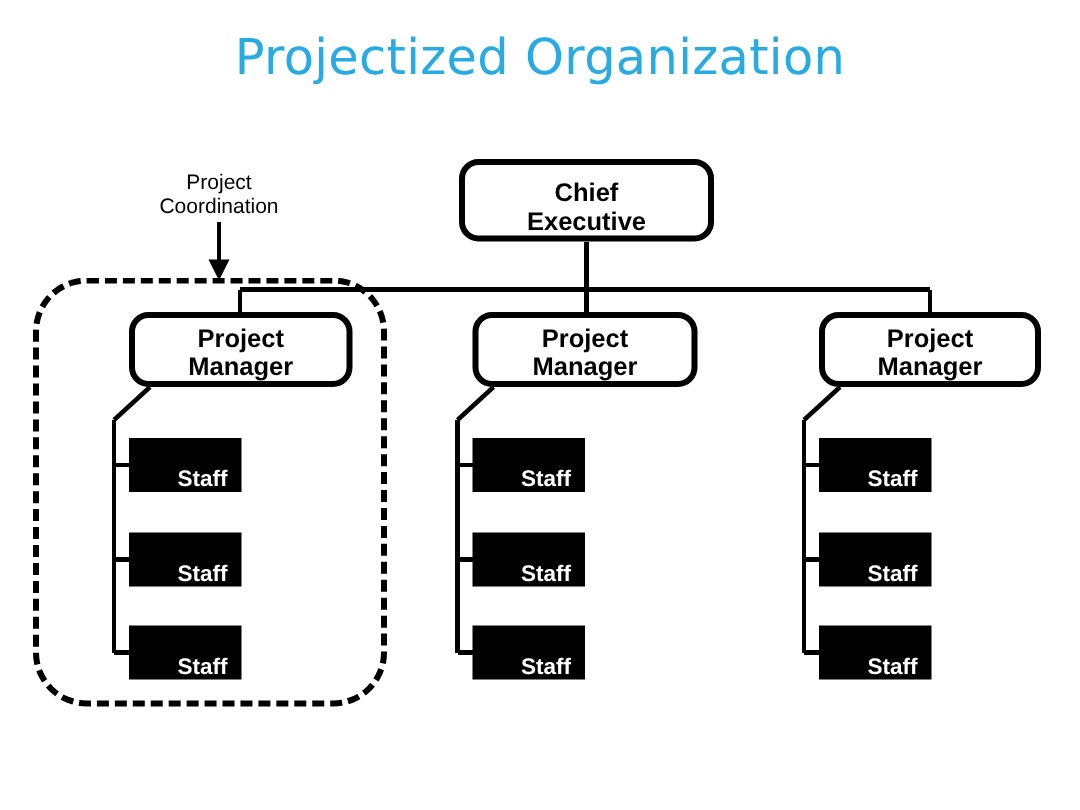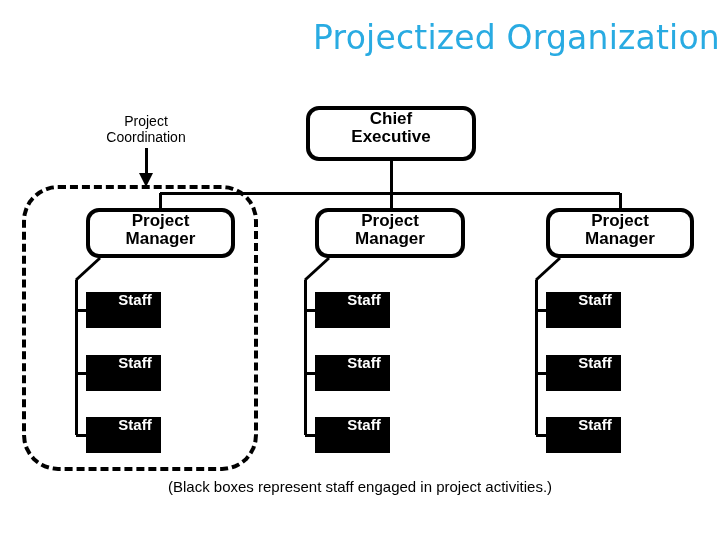--- a/index.html
+++ b/index.html
@@ -22,7 +22,7 @@
     left: 0;
     top: 18px;
     width: 720px;
-    text-align: right;
+    text-align: center;
     font-family: "DejaVu Sans", sans-serif;
     font-size: 33px;
     font-weight: 400;

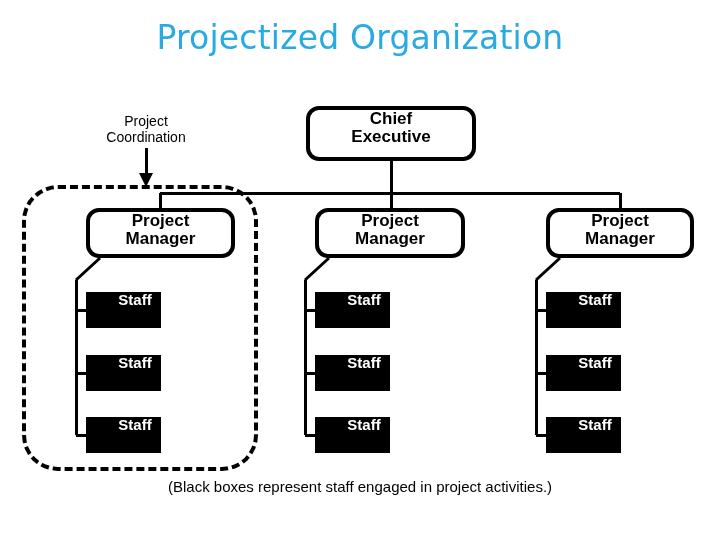--- a/index.html
+++ b/index.html
@@ -53,7 +53,7 @@
     position: absolute;
     box-sizing: border-box;
     display: flex;
-    align-items: flex-start;
+    align-items: flex-end;
     justify-content: center;
     text-align: center;
     line-height: 1.08;

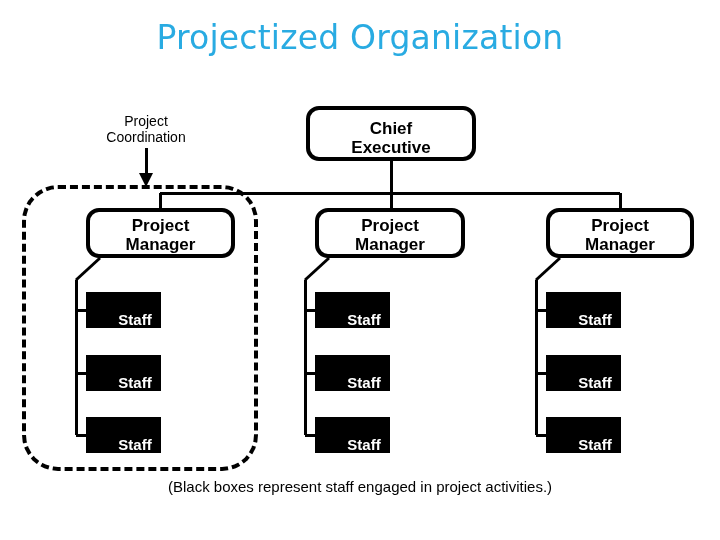--- a/index.html
+++ b/index.html
@@ -237,7 +237,6 @@
 
   </div>
 
-  <div id="caption">(Black boxes represent staff engaged in project activities.)</div>
 
 </div>
 

